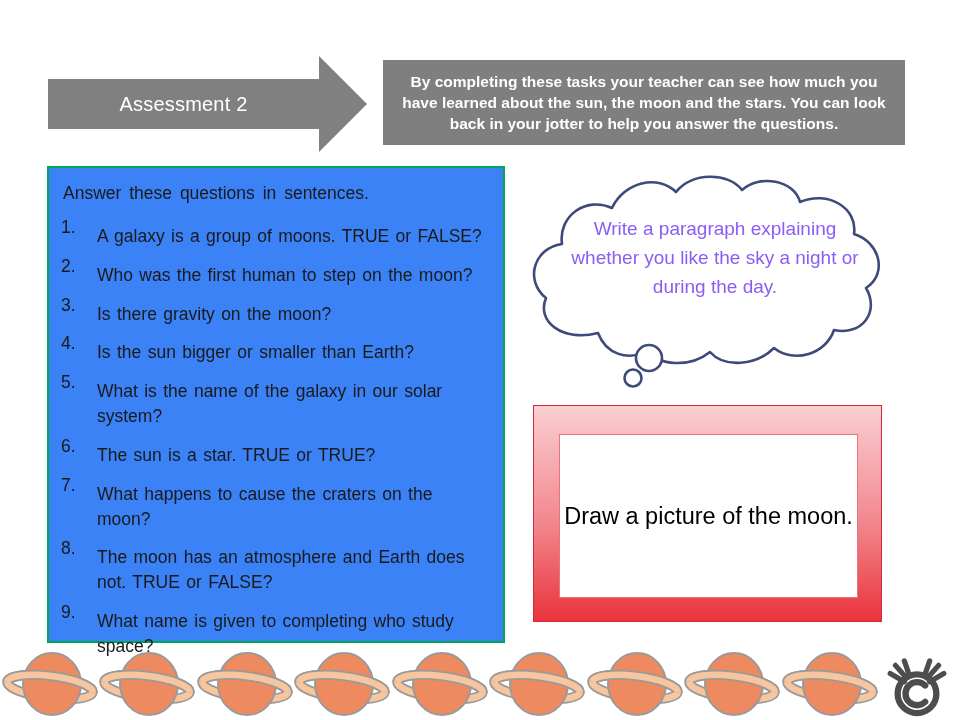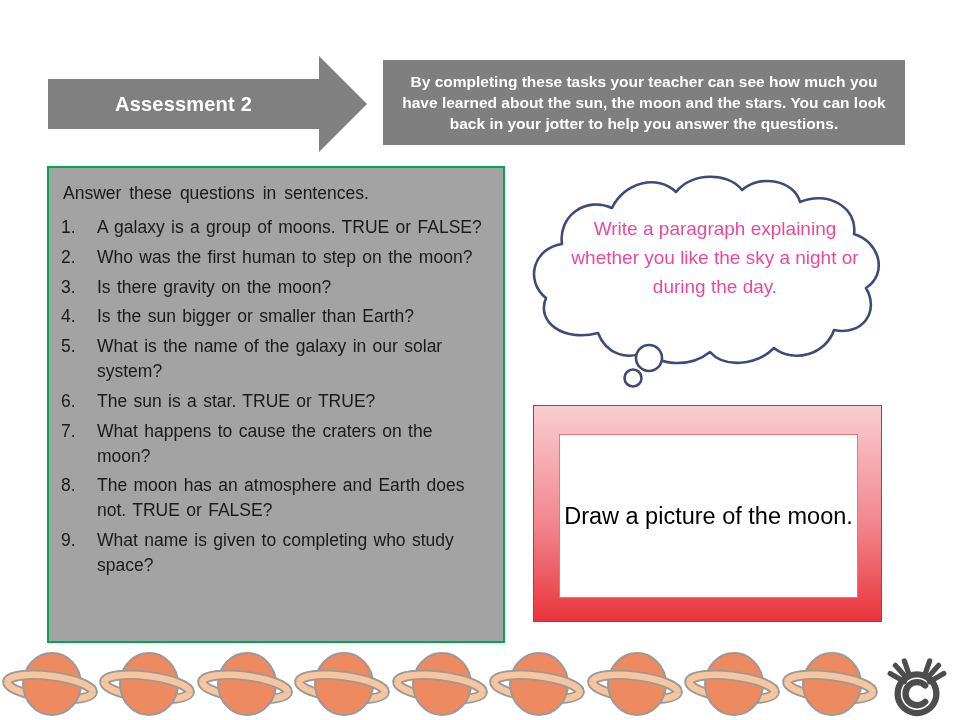--- a/index.html
+++ b/index.html
@@ -12,7 +12,7 @@
     position:absolute;left:48px;top:79px;width:271px;height:50px;background:#808080;
     display:flex;align-items:center;justify-content:center;
   }
-  .arrow-body span{color:#ffffff;font-weight:bold;font-size:20px;letter-spacing:.2px;}
+  .arrow-body span{color:#ffffff;font-weight:normal;font-size:20px;letter-spacing:.2px;}
   .arrow-head{
     position:absolute;left:319px;top:56px;width:0;height:0;
     border-top:48px solid transparent;border-bottom:48px solid transparent;

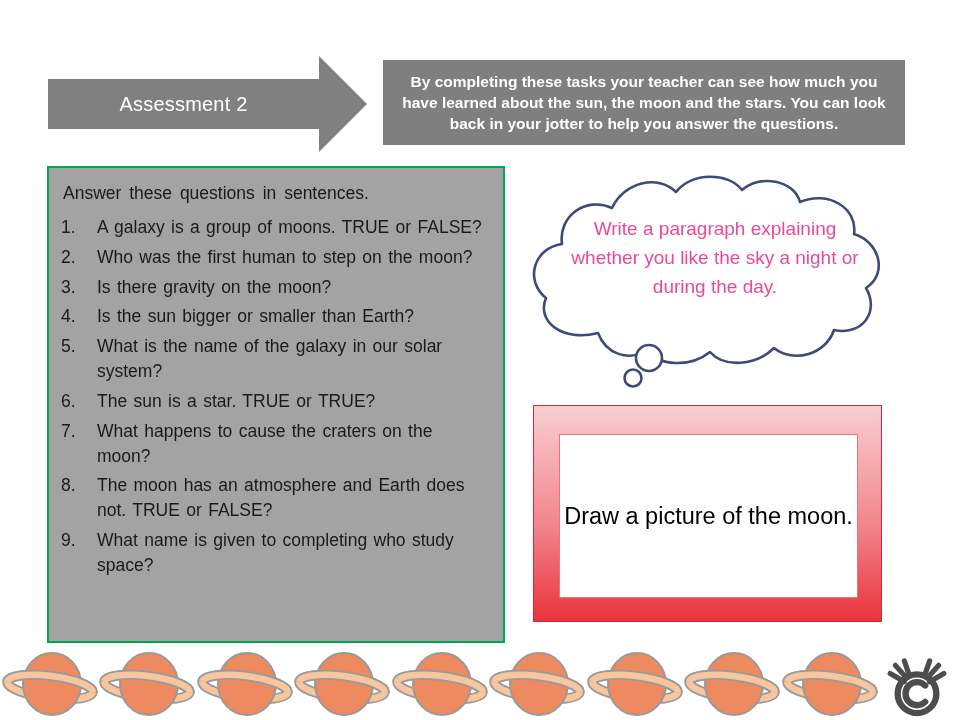--- a/index.html
+++ b/index.html
@@ -27,7 +27,7 @@
   
   .questions-box{
     position:absolute;left:47px;top:166px;width:458px;height:477px;
-    border:2px solid #00A651;box-sizing:border-box;background:#a3a3a3;
+    border:2px solid #00A651;box-sizing:border-box;background:#3b82f6;
     padding:11px 12px 0 12px;font-size:17.5px;line-height:1.42;
   }
   .q-intro{margin:2px 0 9px 2px;word-spacing:3px;}

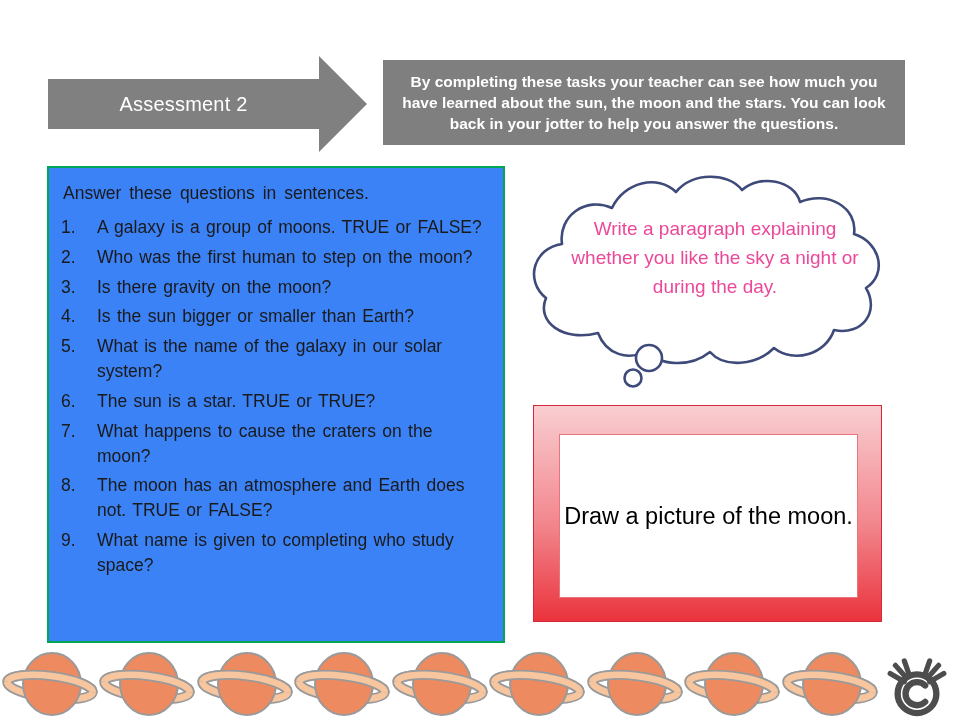--- a/index.html
+++ b/index.html
@@ -33,7 +33,7 @@
   .q-intro{margin:2px 0 9px 2px;word-spacing:3px;}
   .q-item{display:flex;margin-bottom:5px;}
   .q-num{flex:0 0 36px;}
-  .q-text{flex:1;word-spacing:1.5px;}
+  .q-text{flex:1;word-spacing:1.5px;margin-top:9px;}
   
   .bubble-wrap{position:absolute;left:528px;top:170px;width:380px;height:227px;}
   .bubble-wrap svg{position:absolute;left:0;top:0;}

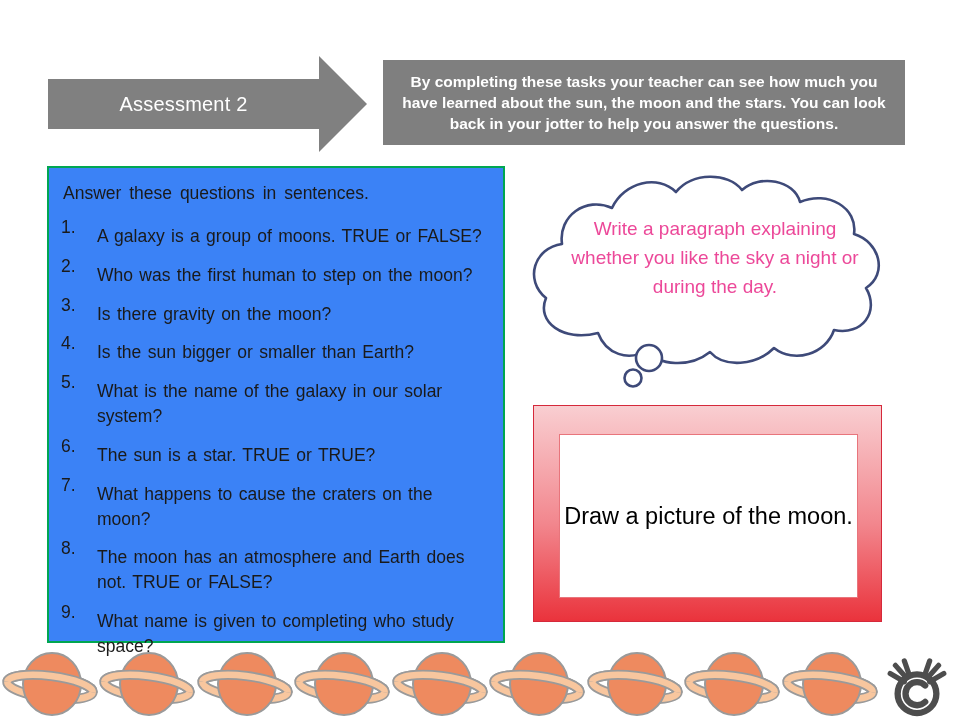--- a/index.html
+++ b/index.html
@@ -39,7 +39,7 @@
   .bubble-wrap svg{position:absolute;left:0;top:0;}
   .bubble-text{
     position:absolute;left:42px;top:44px;width:290px;text-align:center;
-    color:#ec4899;font-size:19px;line-height:29px;
+    color:#8b5cf6;font-size:19px;line-height:29px;
   }
   
   .draw-box{

